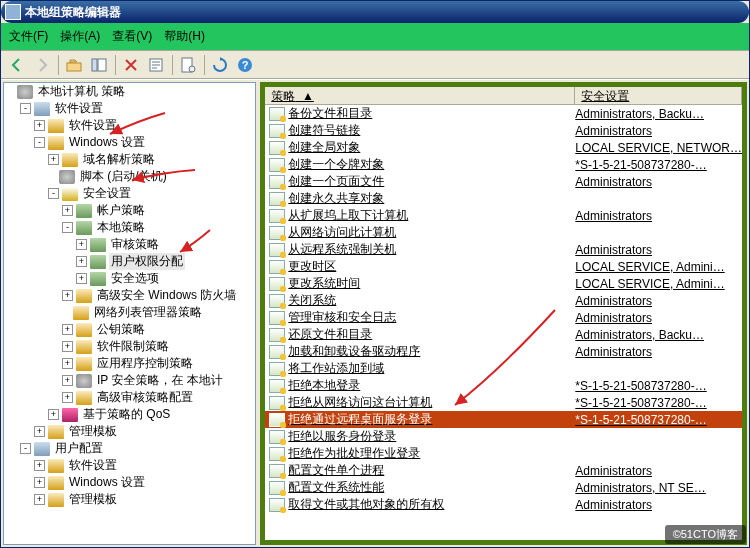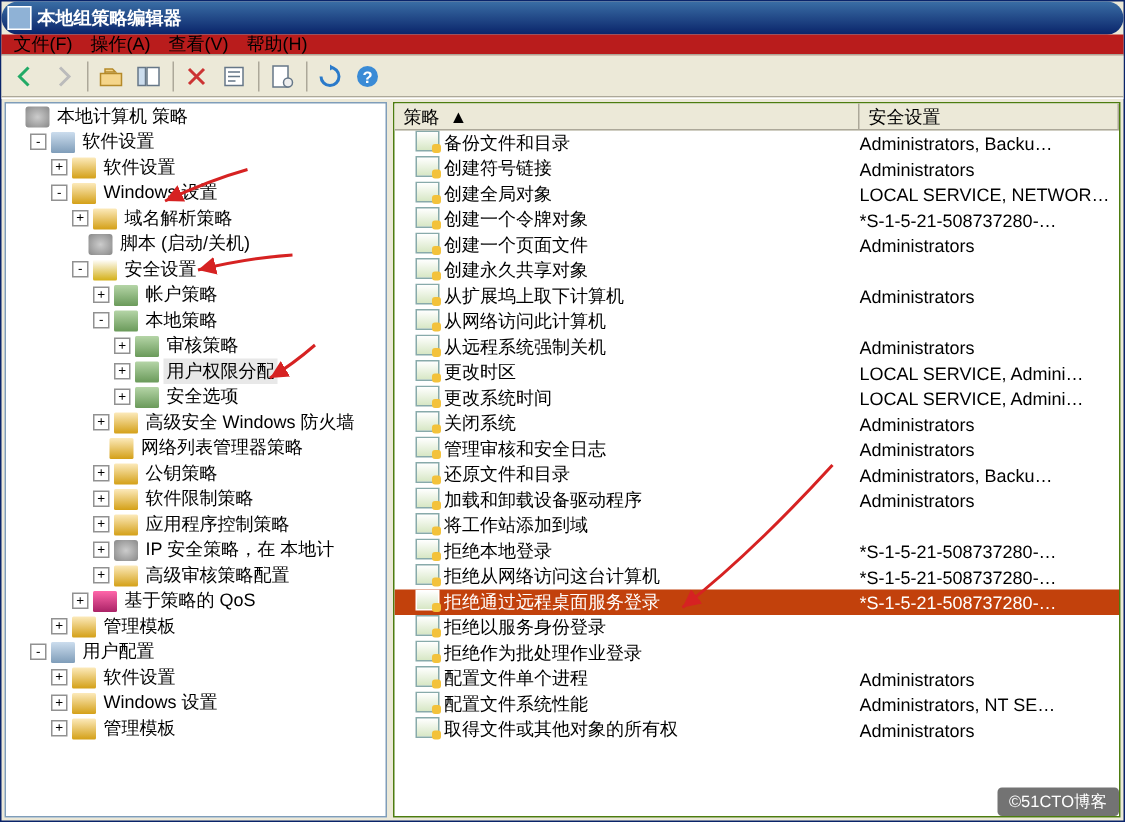--- a/index.html
+++ b/index.html
@@ -7,7 +7,7 @@
   .win { width:750px; height:548px; background:#ece9d8; border:1px solid #0a246a; display:flex; flex-direction:column; }
   .titlebar { background:linear-gradient(#3a6ea5,#0a246a); color:#fff; height:22px; display:flex; align-items:center; padding:0 4px; font-weight:bold;border-radius:11px; }
   .titlebar .icon { width:16px;height:16px;margin-right:4px;display:inline-block;background:#8fb2d6;border:1px solid #fff; }
-  .menubar { background:#b91c1c; height:14px; display:flex; align-items:center; padding:0 2px; border-bottom:1px solid #aca899; }
+  .menubar { background:#22c55e; height:28px; display:flex; align-items:center; padding:0 2px; border-bottom:1px solid #aca899; }
   .menubar span { padding:2px 6px; }
   .toolbar { background:#ece9d8; height:28px; display:flex; align-items:center; padding:2px 4px; border-bottom:1px solid #aca899; gap:0px; }
   .tb-btn { width:24px;height:24px; display:flex; align-items:center; justify-content:center; margin-right:1px; }

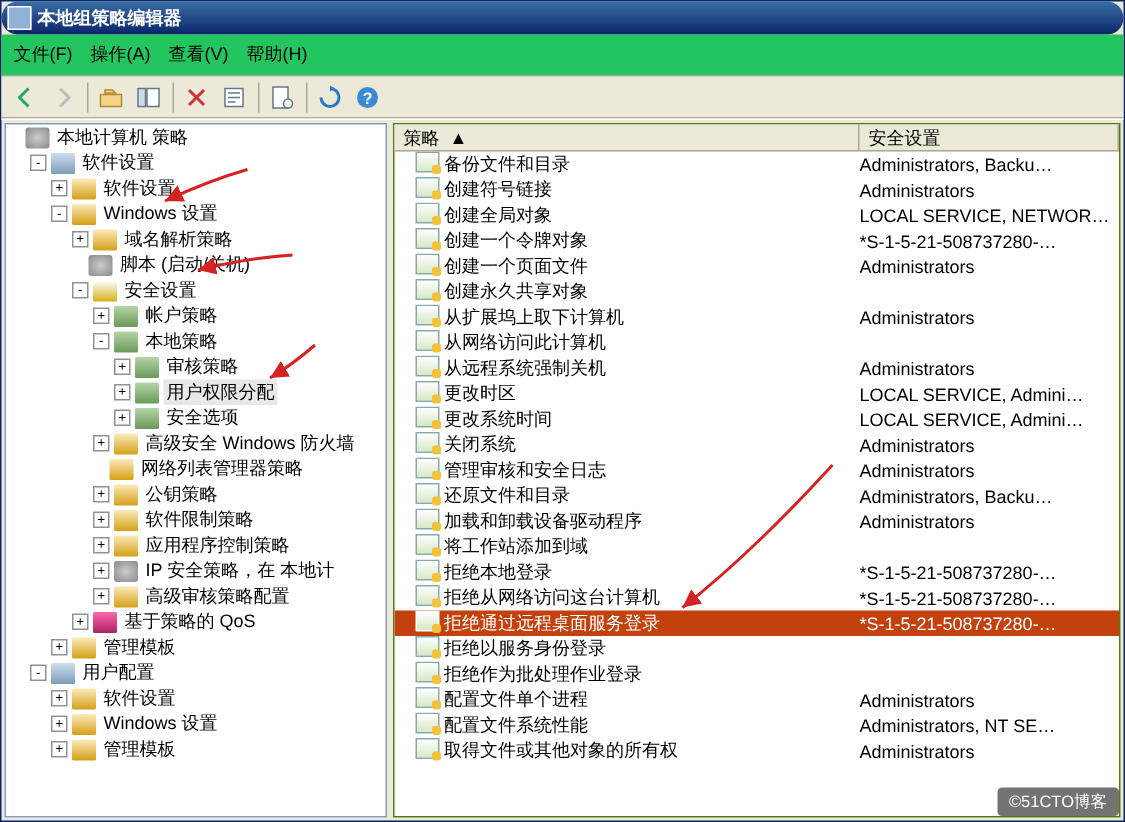--- a/index.html
+++ b/index.html
@@ -15,7 +15,7 @@
   svg.ic { width:18px;height:18px; }
   .body { flex:1; display:flex; border-top:1px solid #fff; overflow:hidden; }
   .tree-pane { width:255px; background:#fff; border:1px solid #7f9db9; margin:2px; overflow:auto; }
-  .list-pane { flex:1; background:#fff; border:1px solid #4d7c0f; margin:2px; display:flex; flex-direction:column; }
+  .list-pane { flex:1; background:#fff; border:5px solid #4d7c0f; margin:2px; display:flex; flex-direction:column;text-decoration:underline; }
   .tree ul { list-style:none; margin:0; padding-left:14px; }
   .tree > ul { padding-left:2px; }
   .tree li { white-space:nowrap; line-height:17px; }

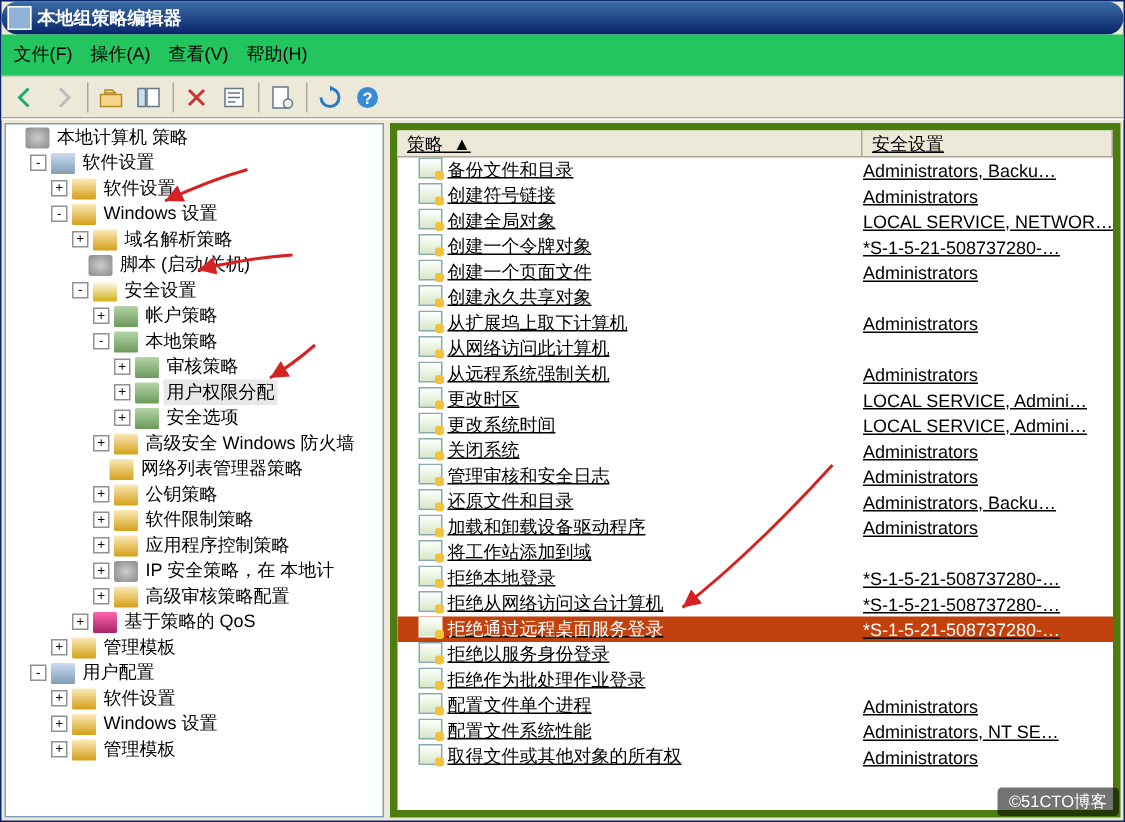--- a/index.html
+++ b/index.html
@@ -37,7 +37,7 @@
   .hdr .c2 { flex:1; }
   .list { flex:1; overflow:auto; }
   .lrow { display:flex; height:17px; align-items:center; }
-  .lrow .c1 { width:310px; padding-left:14px; display:flex; white-space:nowrap; overflow:hidden; }
+  .lrow .c1 { width:310px; padding-left:4px; display:flex; align-items:center; white-space:nowrap; overflow:hidden; }
   .lrow .c2 { flex:1; white-space:nowrap; overflow:hidden; }
   .lrow .pic { width:16px;height:14px;margin-right:3px;background:linear-gradient(#fff,#d7e7c5);border:1px solid #8aa;flex-shrink:0;position:relative; }
   .lrow .pic::after{content:"";position:absolute;right:-2px;bottom:-2px;width:6px;height:6px;background:#f3c23b;border-radius:2px;}

